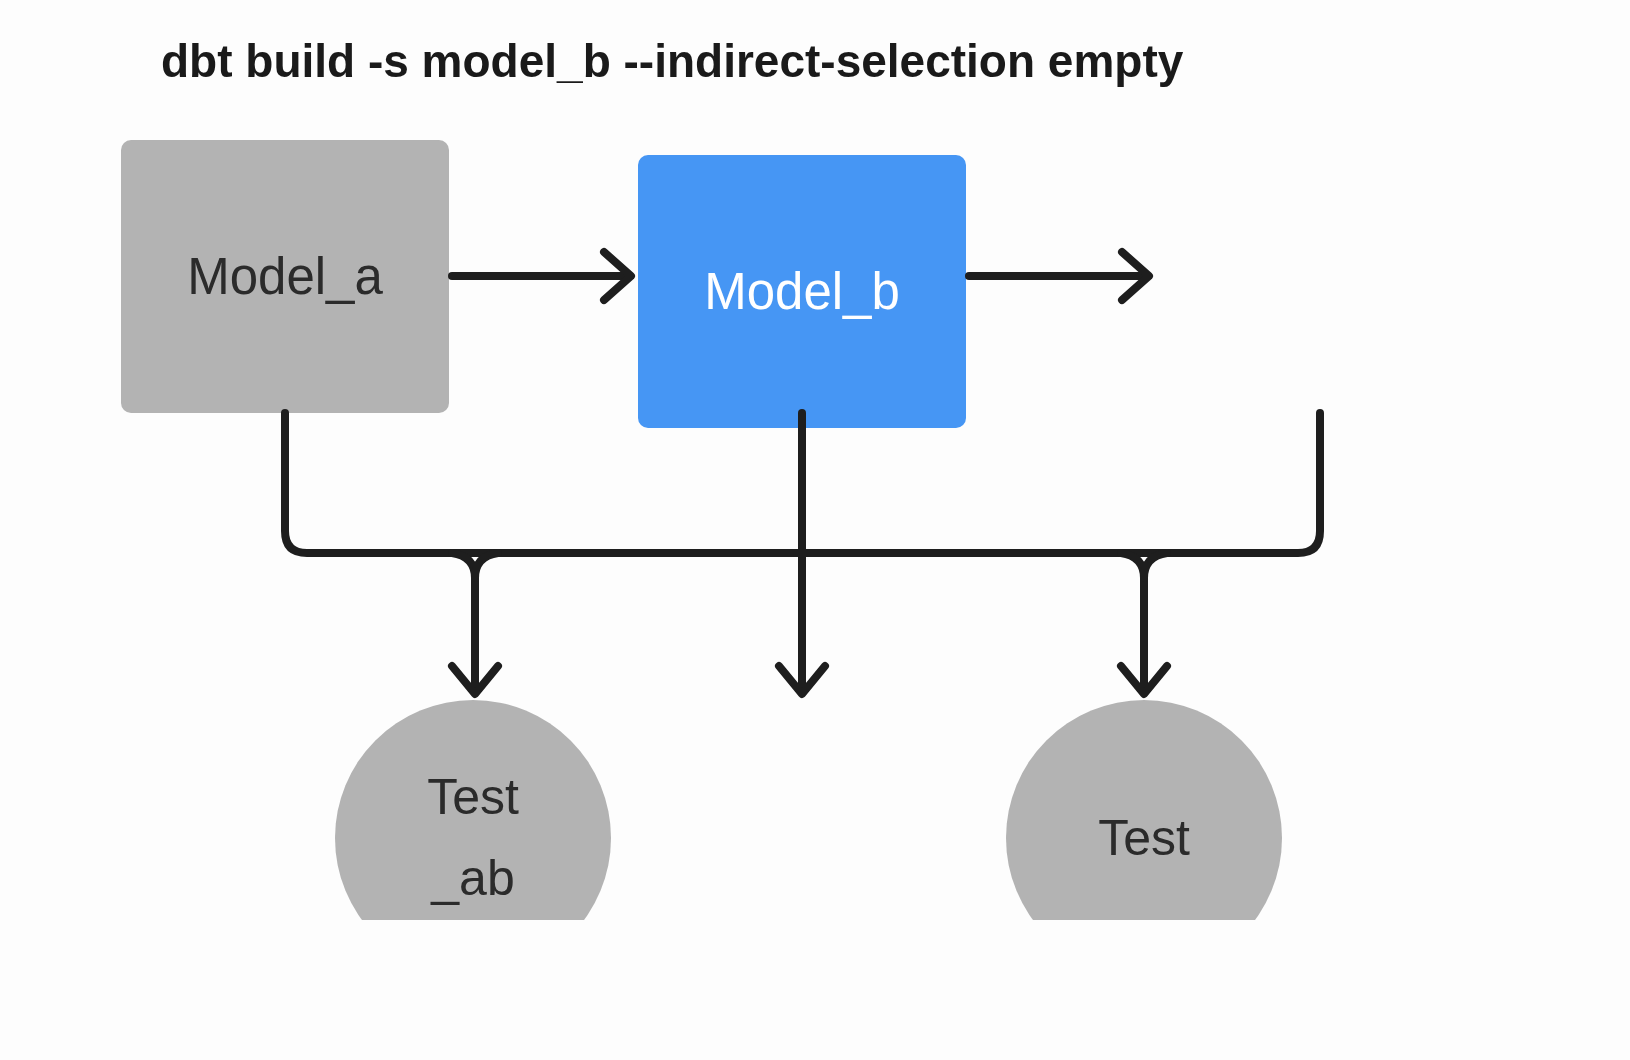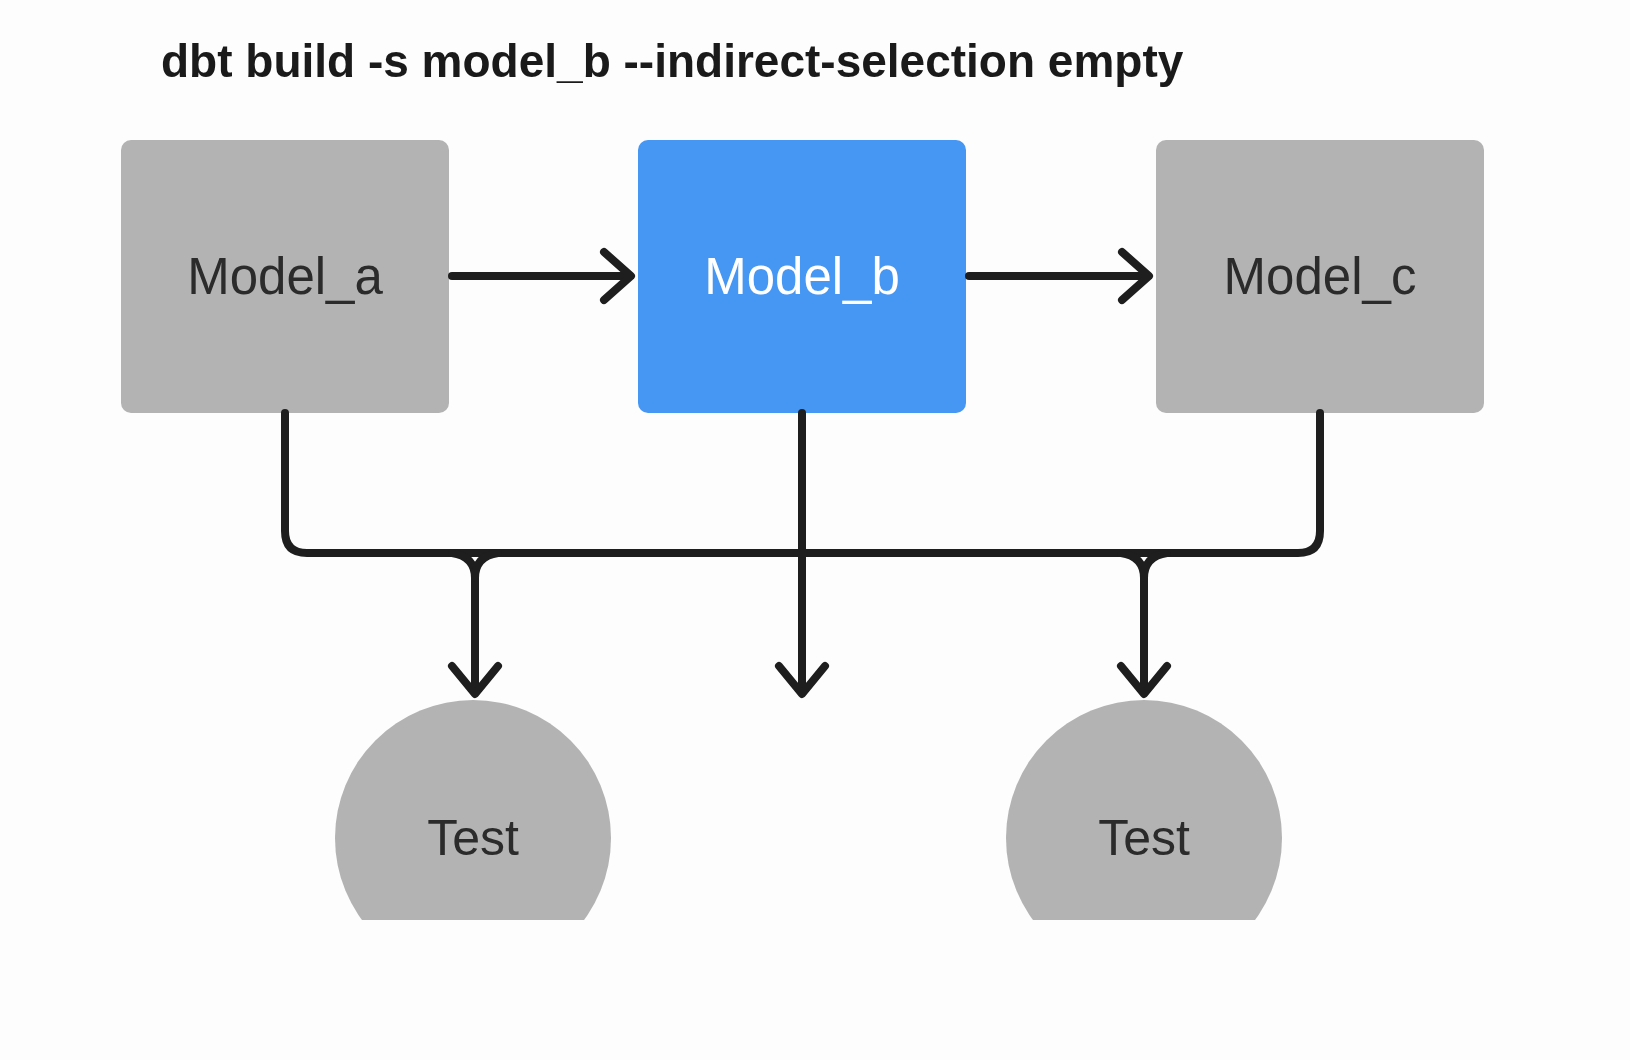--- a/index.html
+++ b/index.html
@@ -36,7 +36,7 @@
     justify-content: center;
   }
   .node-box.gray { background: #b3b3b3; justify-content: center; }
-  .node-box.blue { background: #4696f4; }
+  .node-box.blue { background: #4696f4; margin-top: 15px; }
   .node-box .node-label {
     font-size: 51px;
     font-weight: 400;

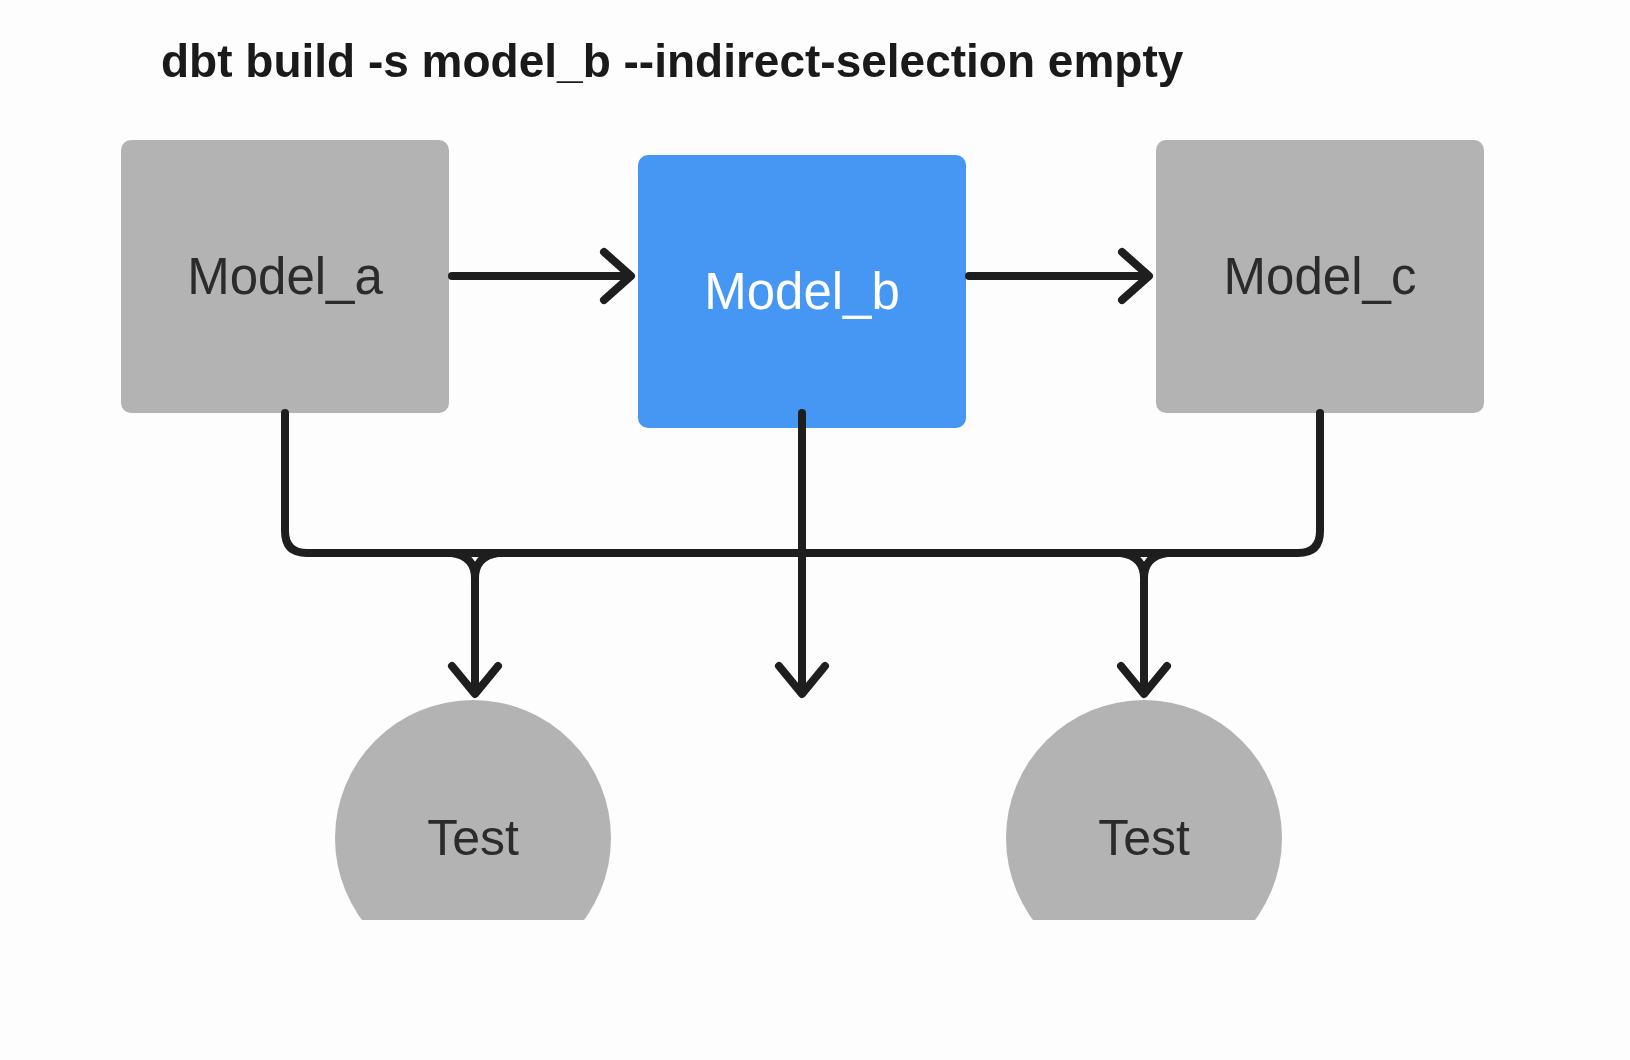--- a/index.html
+++ b/index.html
@@ -96,9 +96,6 @@
     <span class="node-label">Model_b</span>
   </div>
 
-  <div class="node-box gray" style="left:1156px">
-    <span class="node-label">Model_c</span>
-  </div>
 
   <svg class="edges-svg" viewBox="0 0 1630 1060">
 

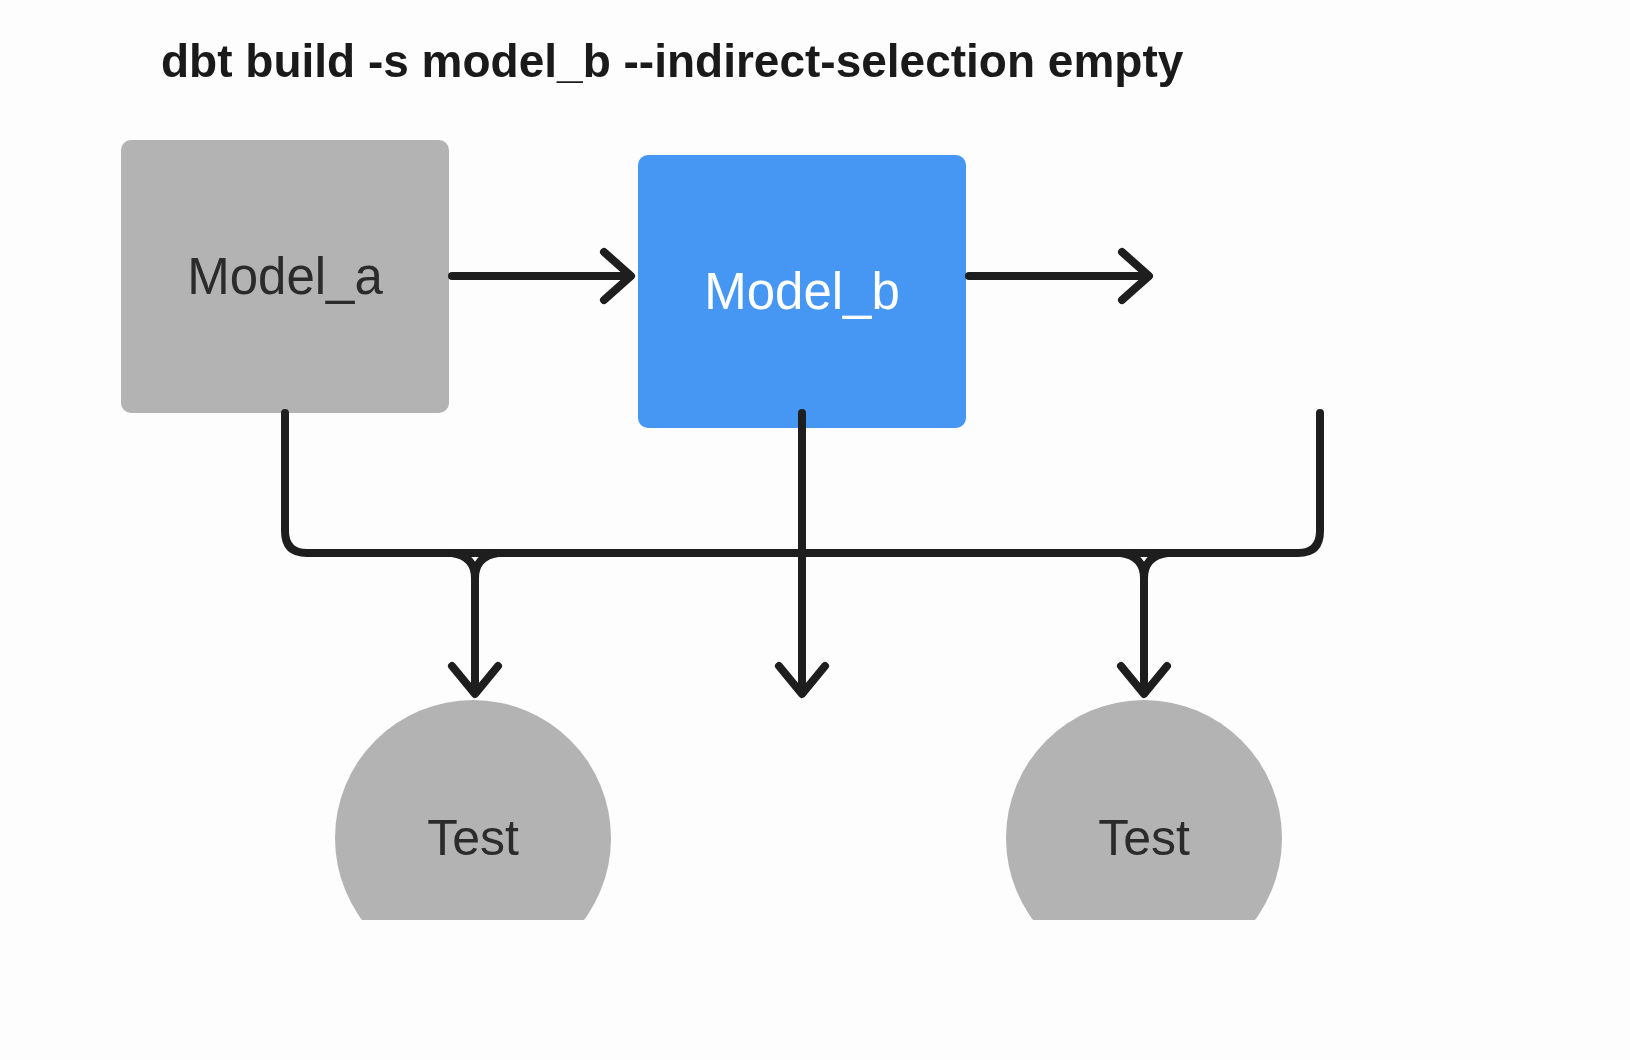--- a/index.html
+++ b/index.html
@@ -134,6 +134,7 @@
   <div class="test-circle" style="left:335px">
     <div class="test-label">
       <div>Test</div>
+      <div>_ab</div>
     </div>
   </div>
 

